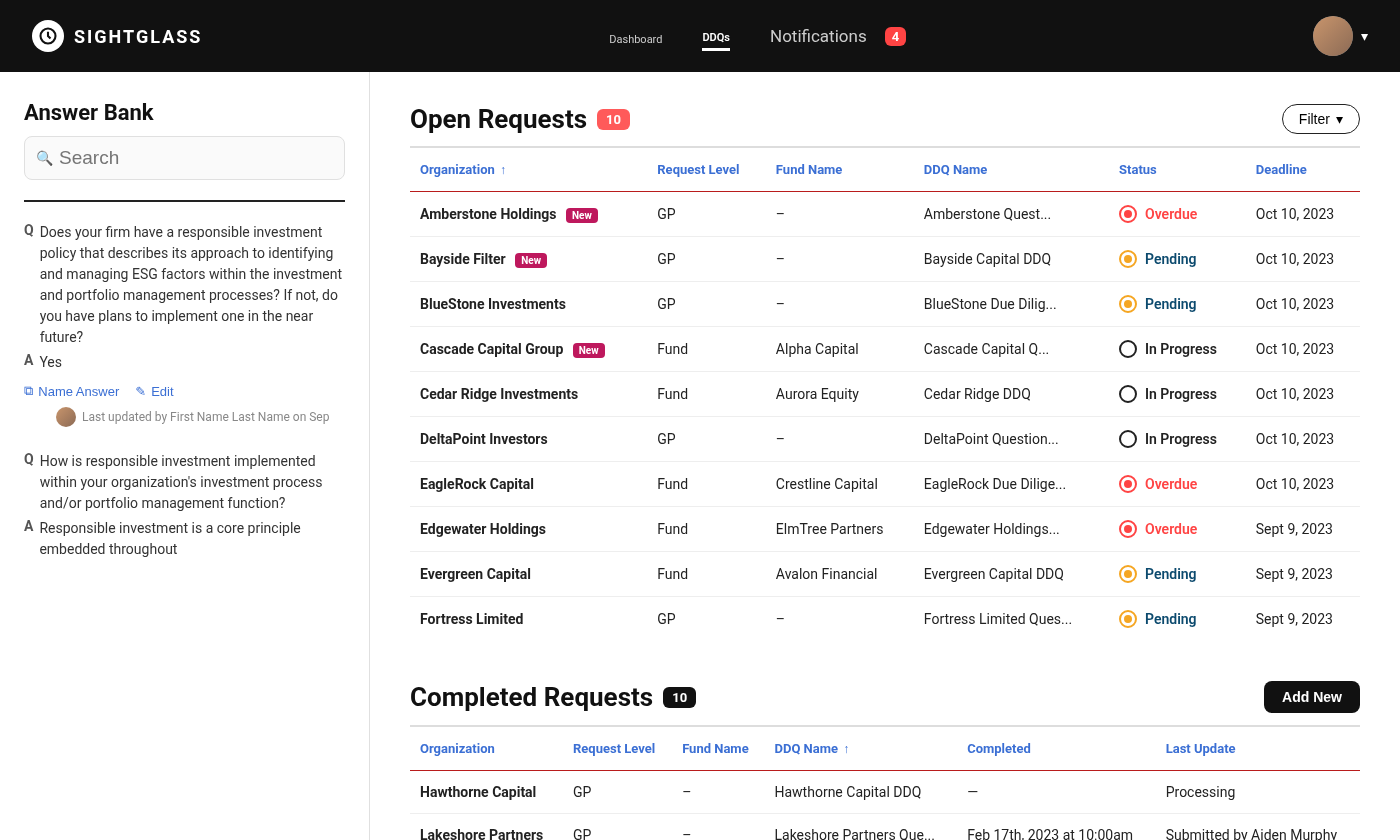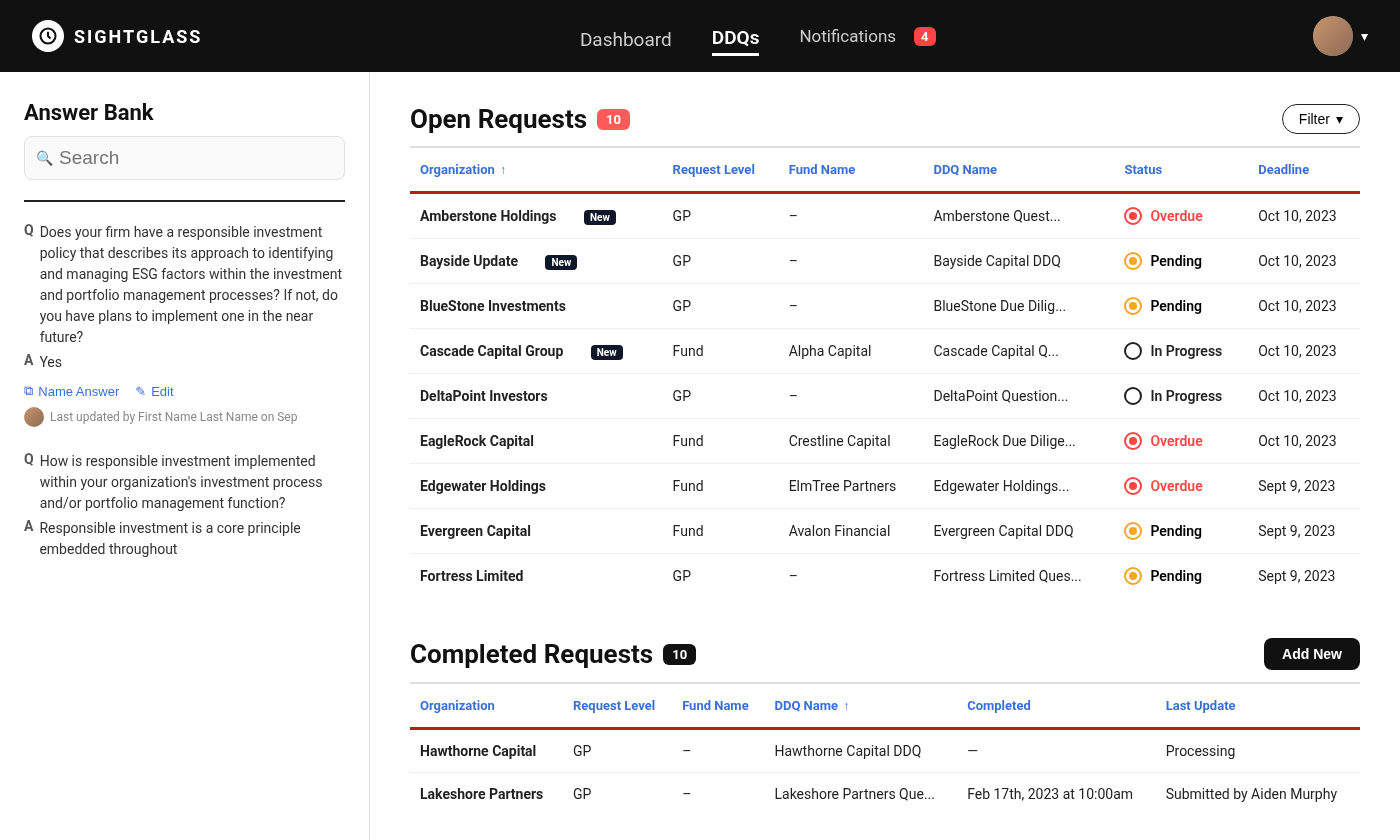--- a/index.html
+++ b/index.html
@@ -42,7 +42,7 @@
       gap: 40px;
     }
     .nav-item {
-      font-size: 19px;
+      font-size: 11px;
       color: #ccc;
       cursor: pointer;
       padding: 4px 0;

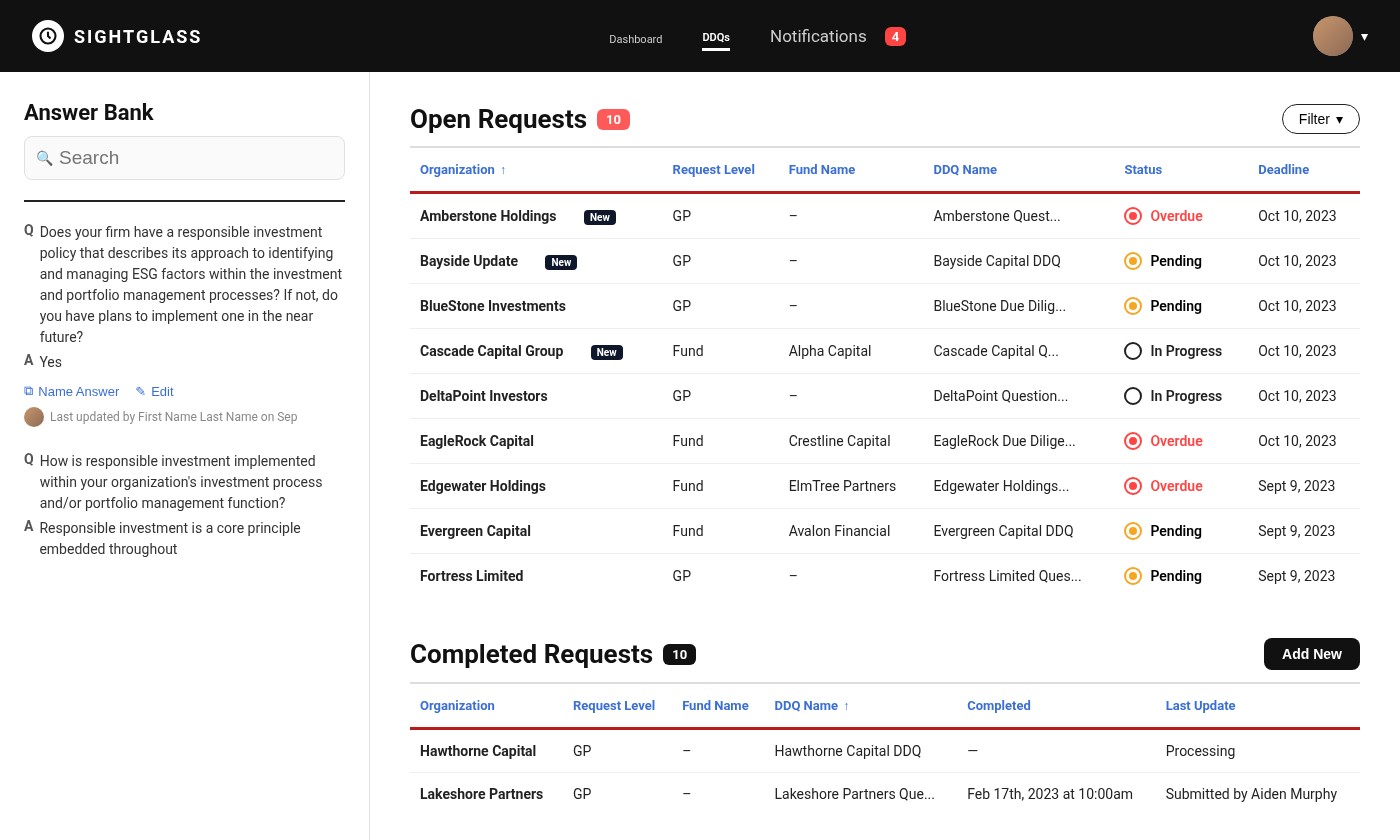--- a/index.html
+++ b/index.html
@@ -264,7 +264,7 @@
       font-size: 13px;
       font-weight: 700;
       color: #3b6fd4;
-      border-bottom: 3px solid #b91c1c;
+      border-bottom: 1px solid #b91c1c;
       cursor: pointer;
       white-space: nowrap;
     }

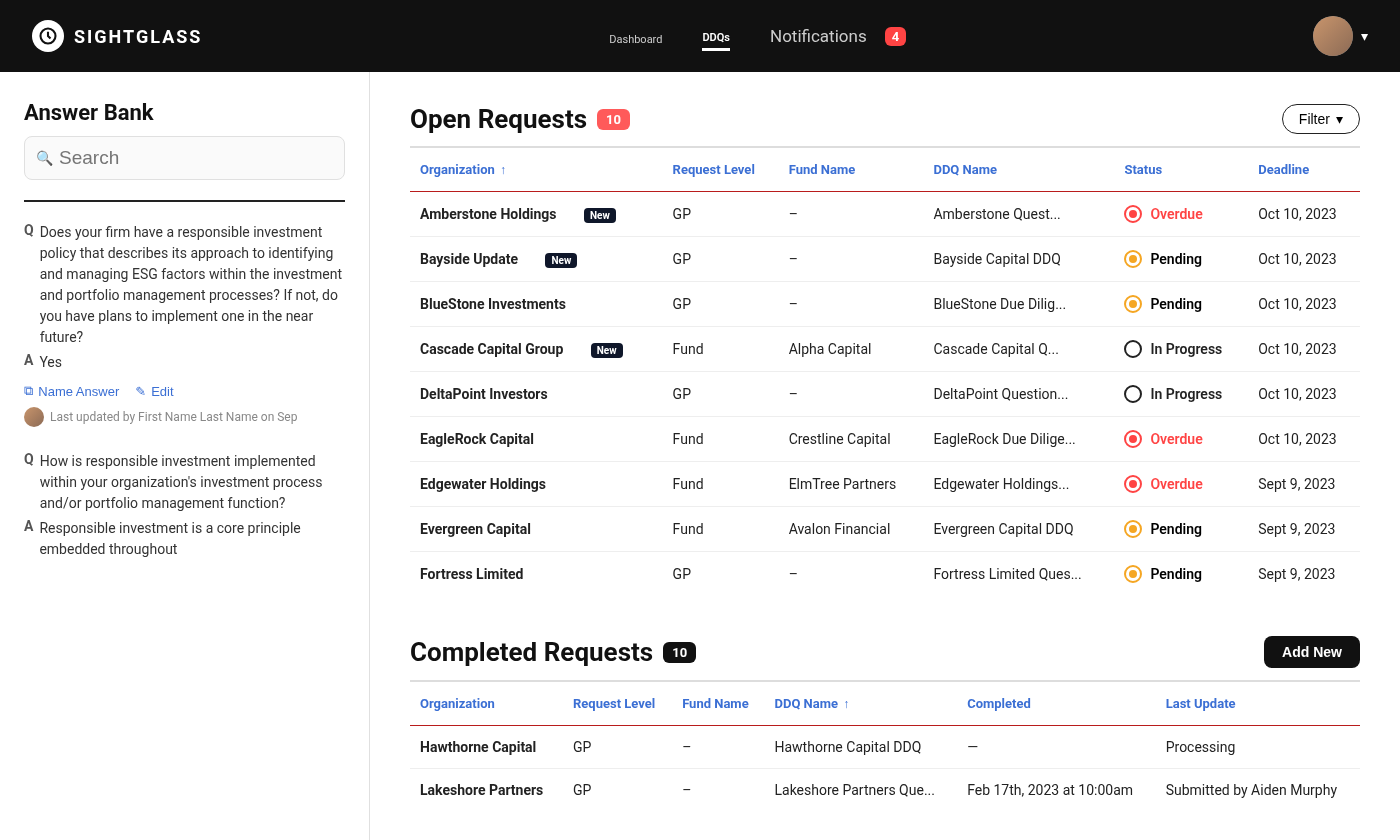--- a/index.html
+++ b/index.html
@@ -281,13 +281,13 @@
       font-weight: 700;
     }
     .org-badge-new {
-      background: #0f172a;
+      background: #be185d;
       color: #fff;
       font-size: 10px;
       font-weight: 700;
       border-radius: 4px;
       padding: 2px 6px;
-      margin-left: 24px;
+      margin-left: 6px;
     }
     .status-cell {
       display: flex;

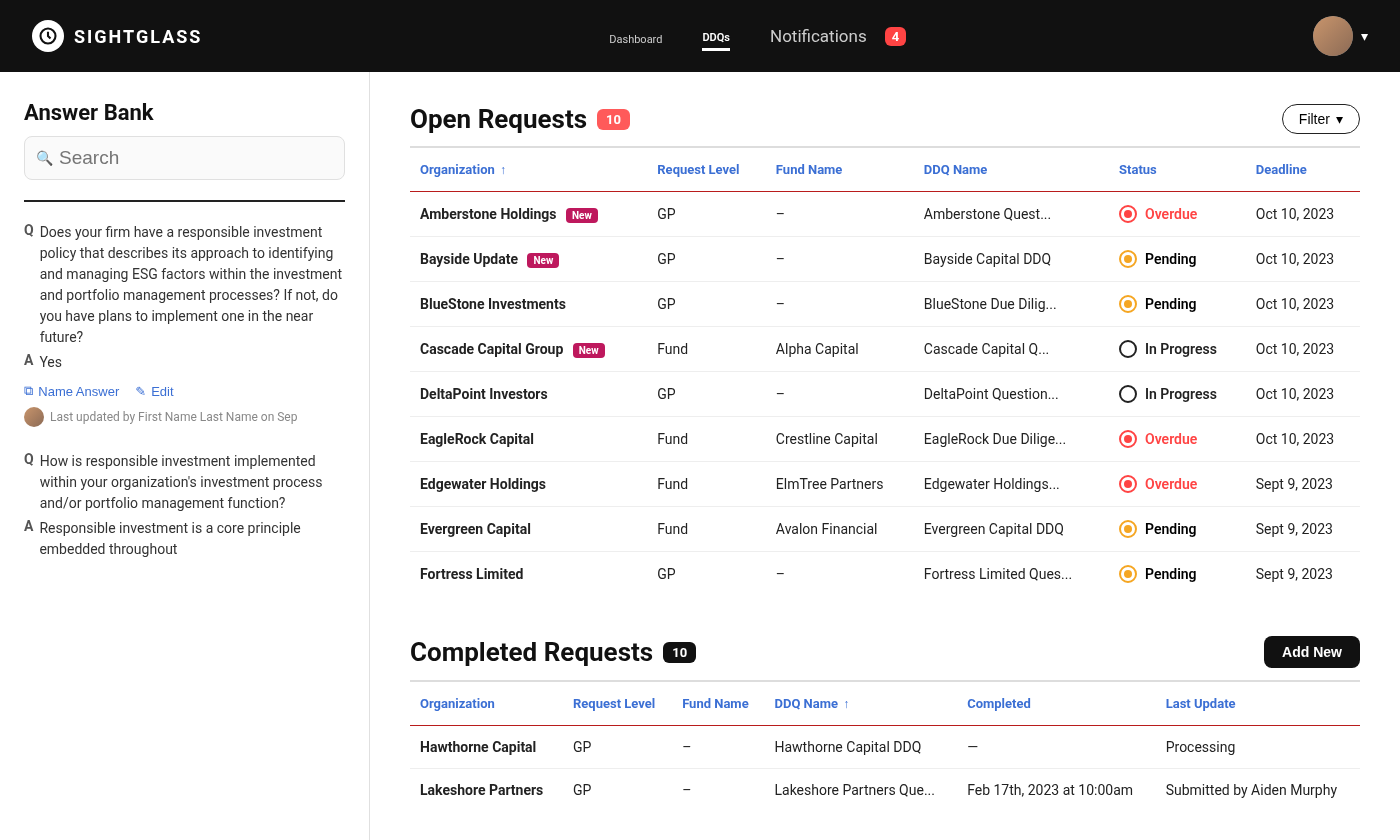--- a/index.html
+++ b/index.html
@@ -454,7 +454,7 @@
   </tr>
           <tr>
     <td>
-      <span class="org-name">Bayside Update</span>
+      <span class="org-name">Bayside Filter</span>
       <span class="org-badge-new">New</span>
     </td>
     <td>GP</td>

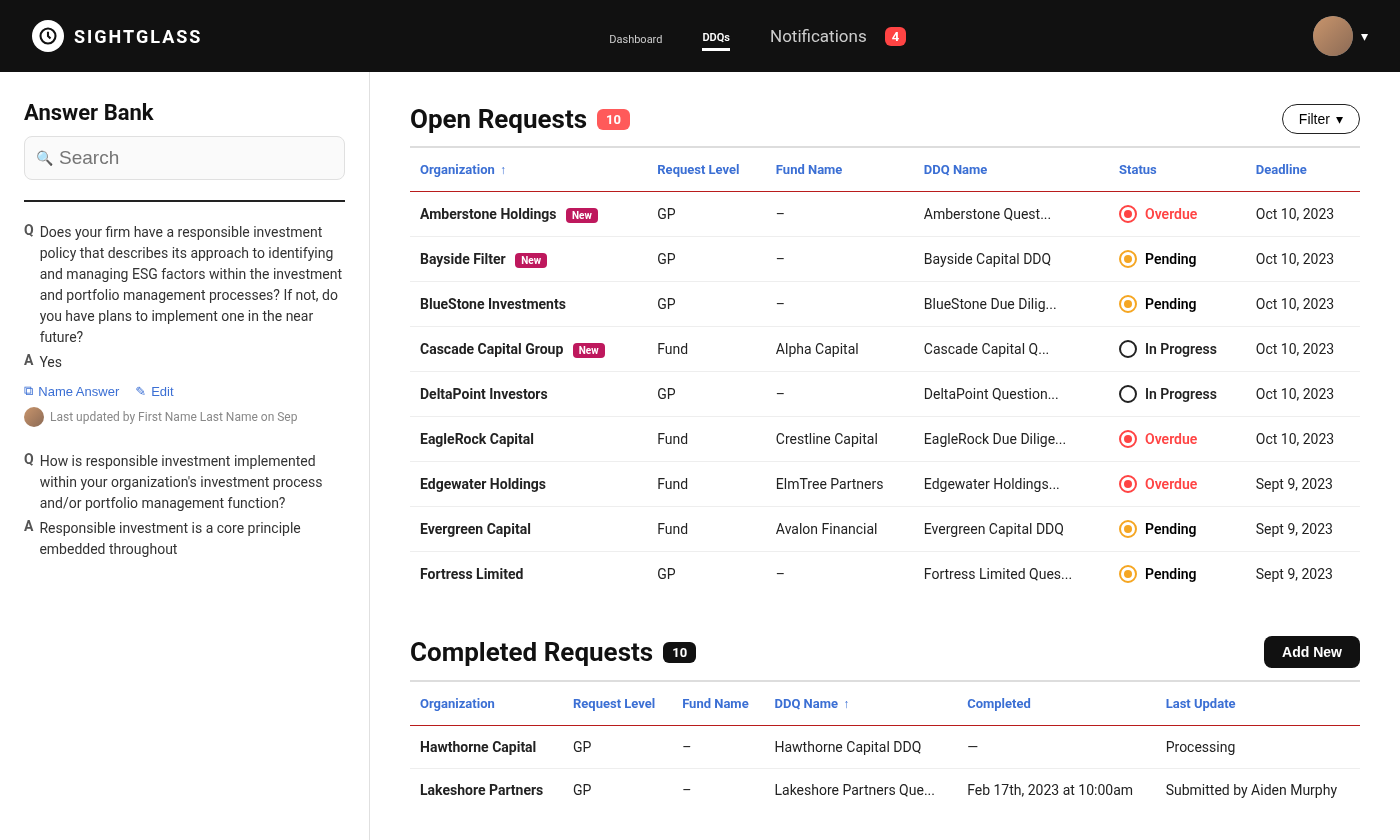--- a/index.html
+++ b/index.html
@@ -328,7 +328,7 @@
       display: inline-flex; align-items: center; justify-content: center;
     }
     .status-overdue { color: #ff4444; font-weight: 600; }
-    .status-pending { color: #000000; font-weight: 600; }
+    .status-pending { color: #0c4a6e; font-weight: 600; }
     .status-inprogress { color: #222; font-weight: 600; }
 
     .section-gap { margin-top: 40px; }

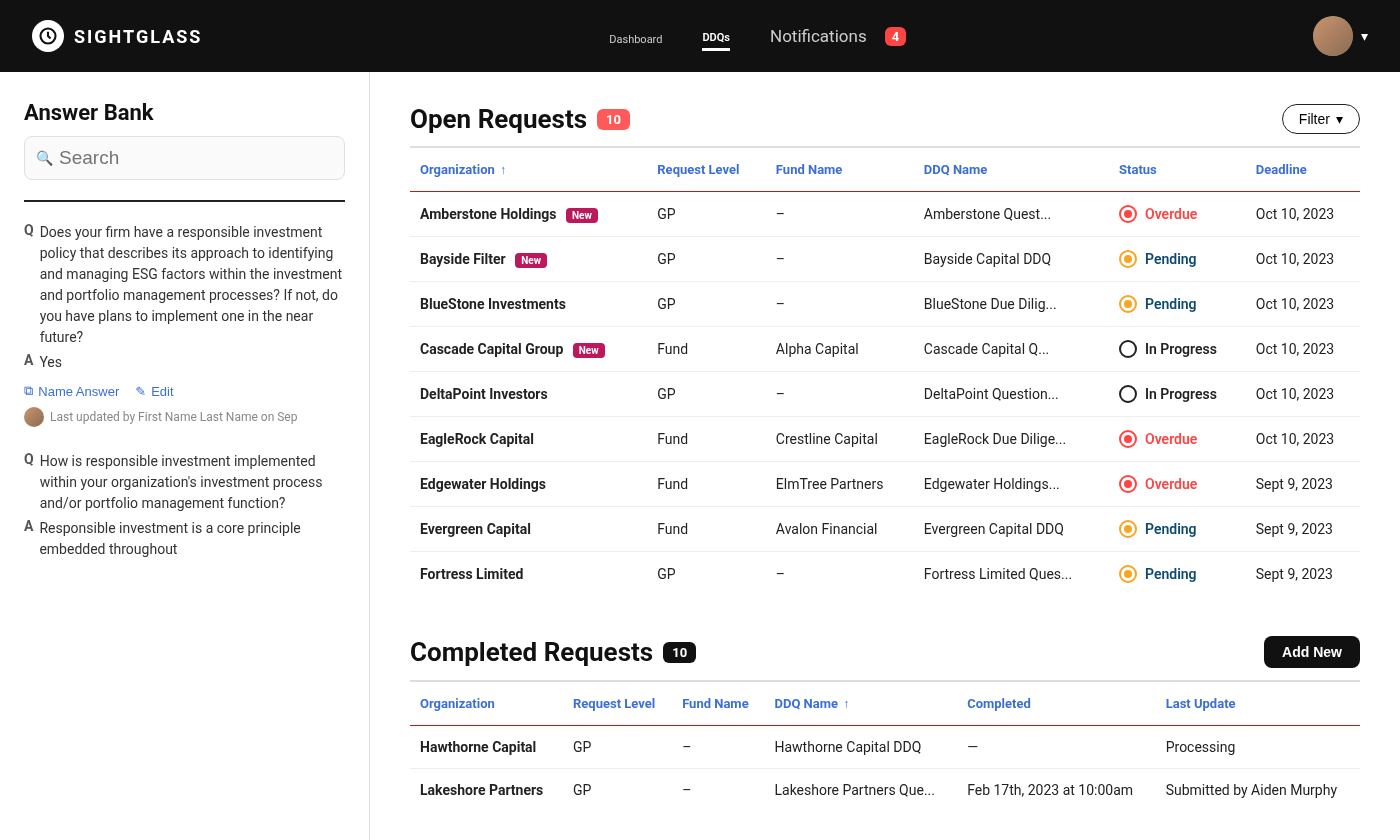--- a/index.html
+++ b/index.html
@@ -492,6 +492,22 @@
     <td>Fund</td>
     <td>Alpha Capital</td>
     <td>Cascade Capital Q...</td>
+    <td>
+      <div class="status-cell">
+        <div class="status-circle-inprogress"></div>
+        <span class="status-inprogress">In Progress</span>
+      </div>
+    </td>
+    <td>Oct 10, 2023</td>
+  </tr>
+          <tr>
+    <td>
+      <span class="org-name">Cedar Ridge Investments</span>
+      
+    </td>
+    <td>Fund</td>
+    <td>Aurora Equity</td>
+    <td>Cedar Ridge DDQ</td>
     <td>
       <div class="status-cell">
         <div class="status-circle-inprogress"></div>

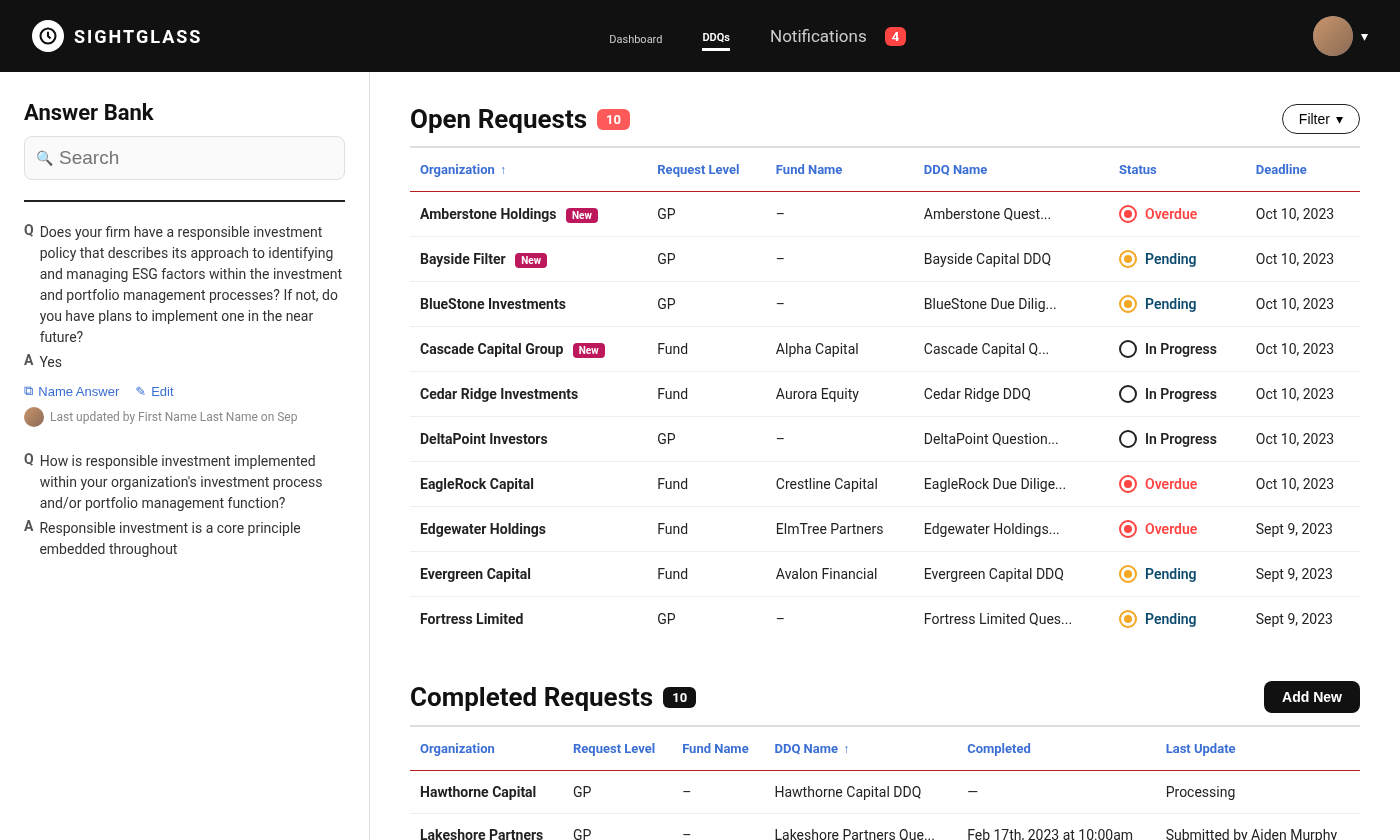--- a/index.html
+++ b/index.html
@@ -178,6 +178,7 @@
       font-size: 12px;
       color: #888;
       margin-top: 8px;
+      margin-left: 32px;
     }
     .qa-avatar-small {
       width: 20px; height: 20px;

